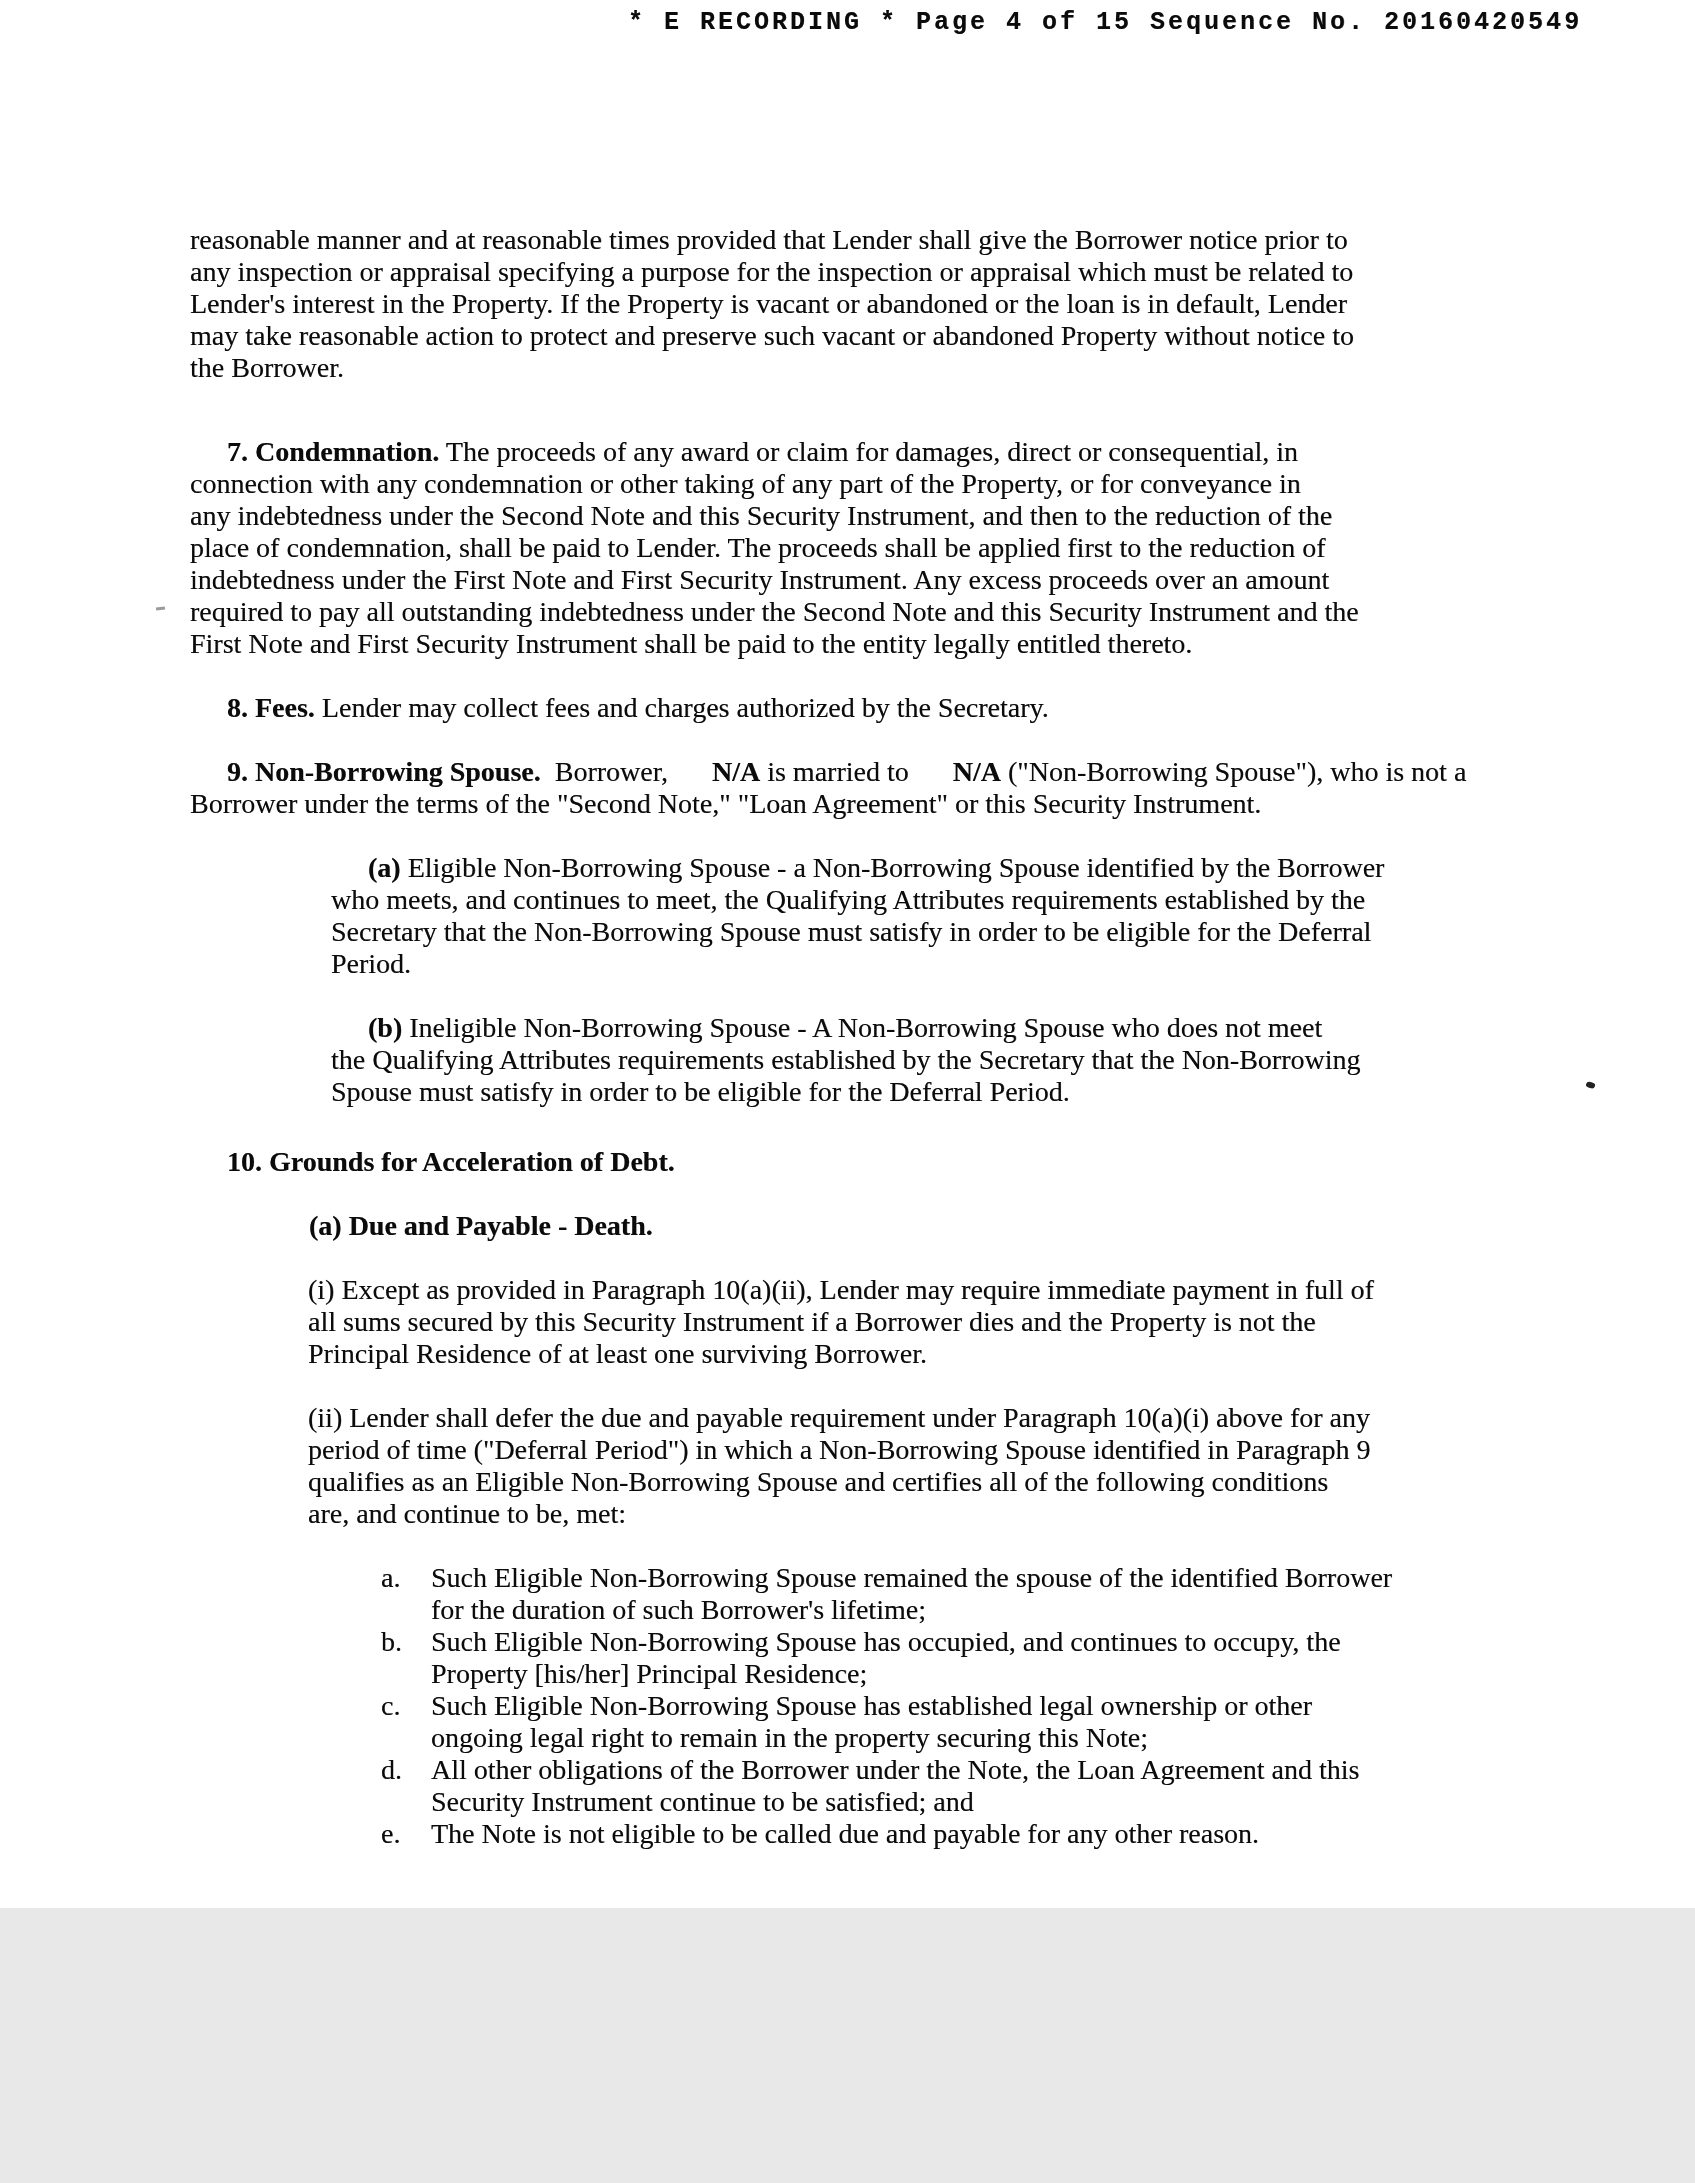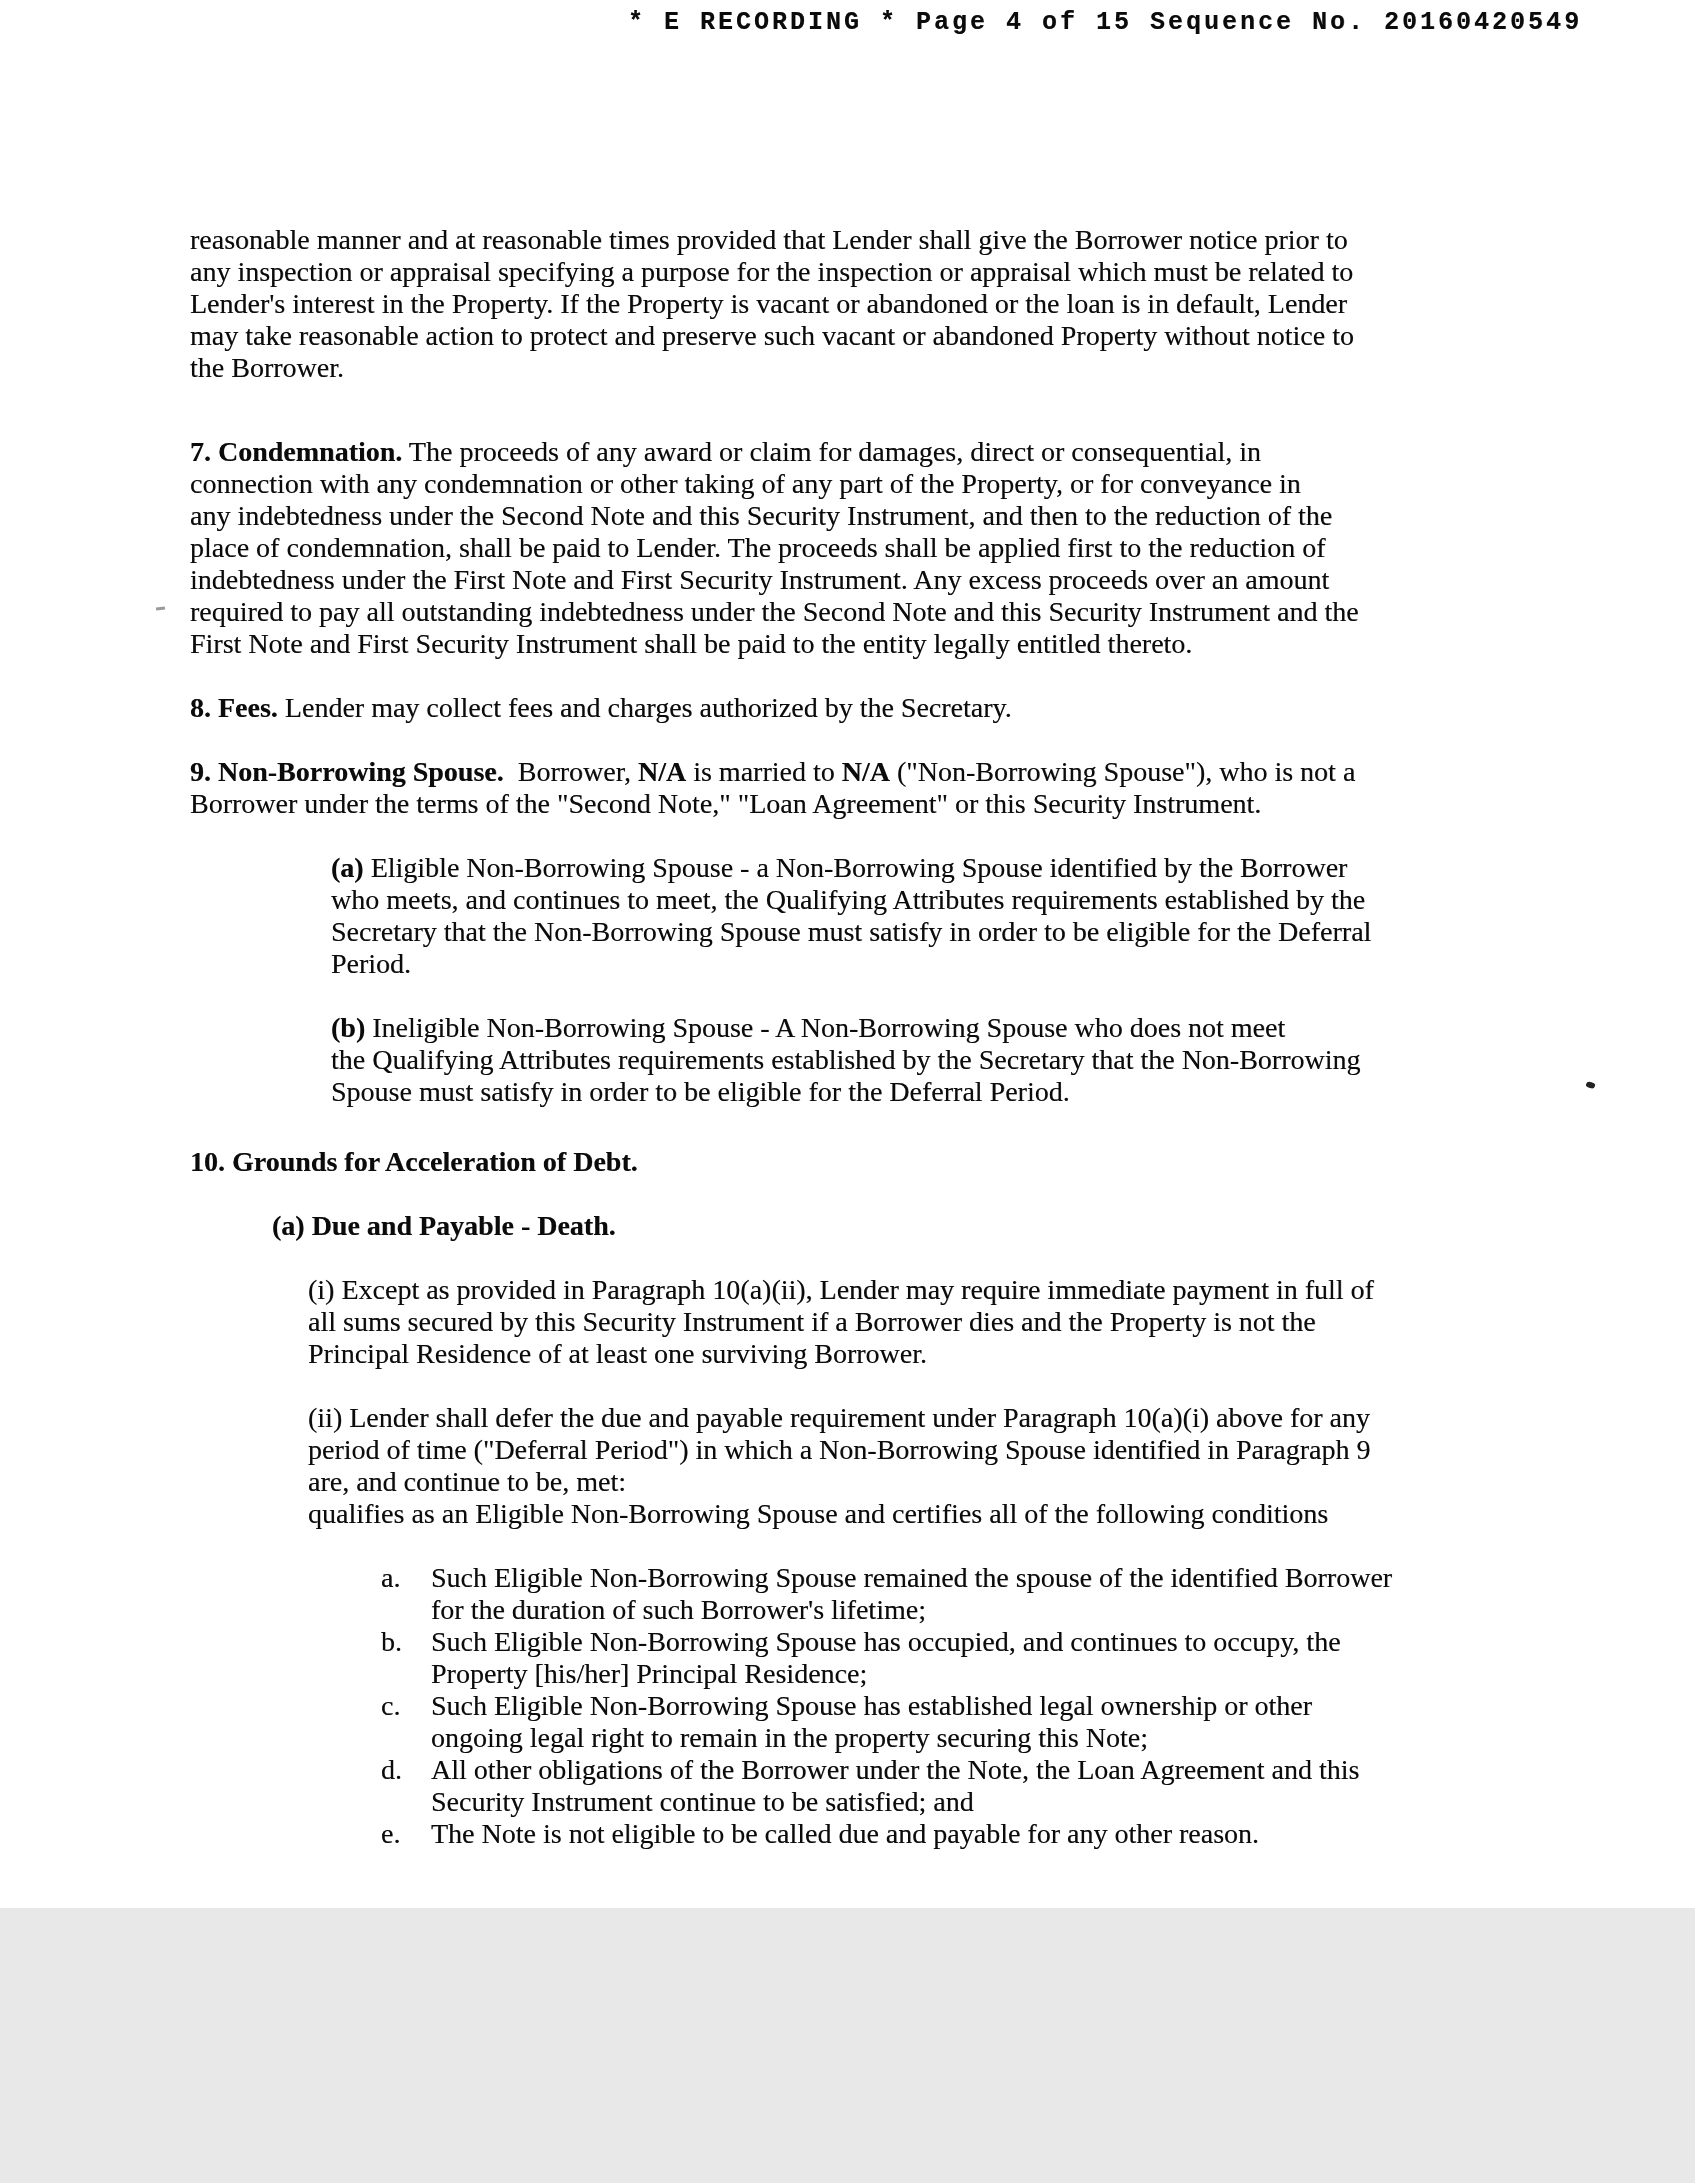--- a/index.html
+++ b/index.html
@@ -33,7 +33,7 @@
   }
   .block { margin-bottom: 32px; }
   .block .line { line-height: 32px; white-space: pre; }
-  .bold { font-weight: bold; }
+  .bold { font-weight: bold; margin-left: 37px; }
 
   
   .body        { margin-left: 190px; }

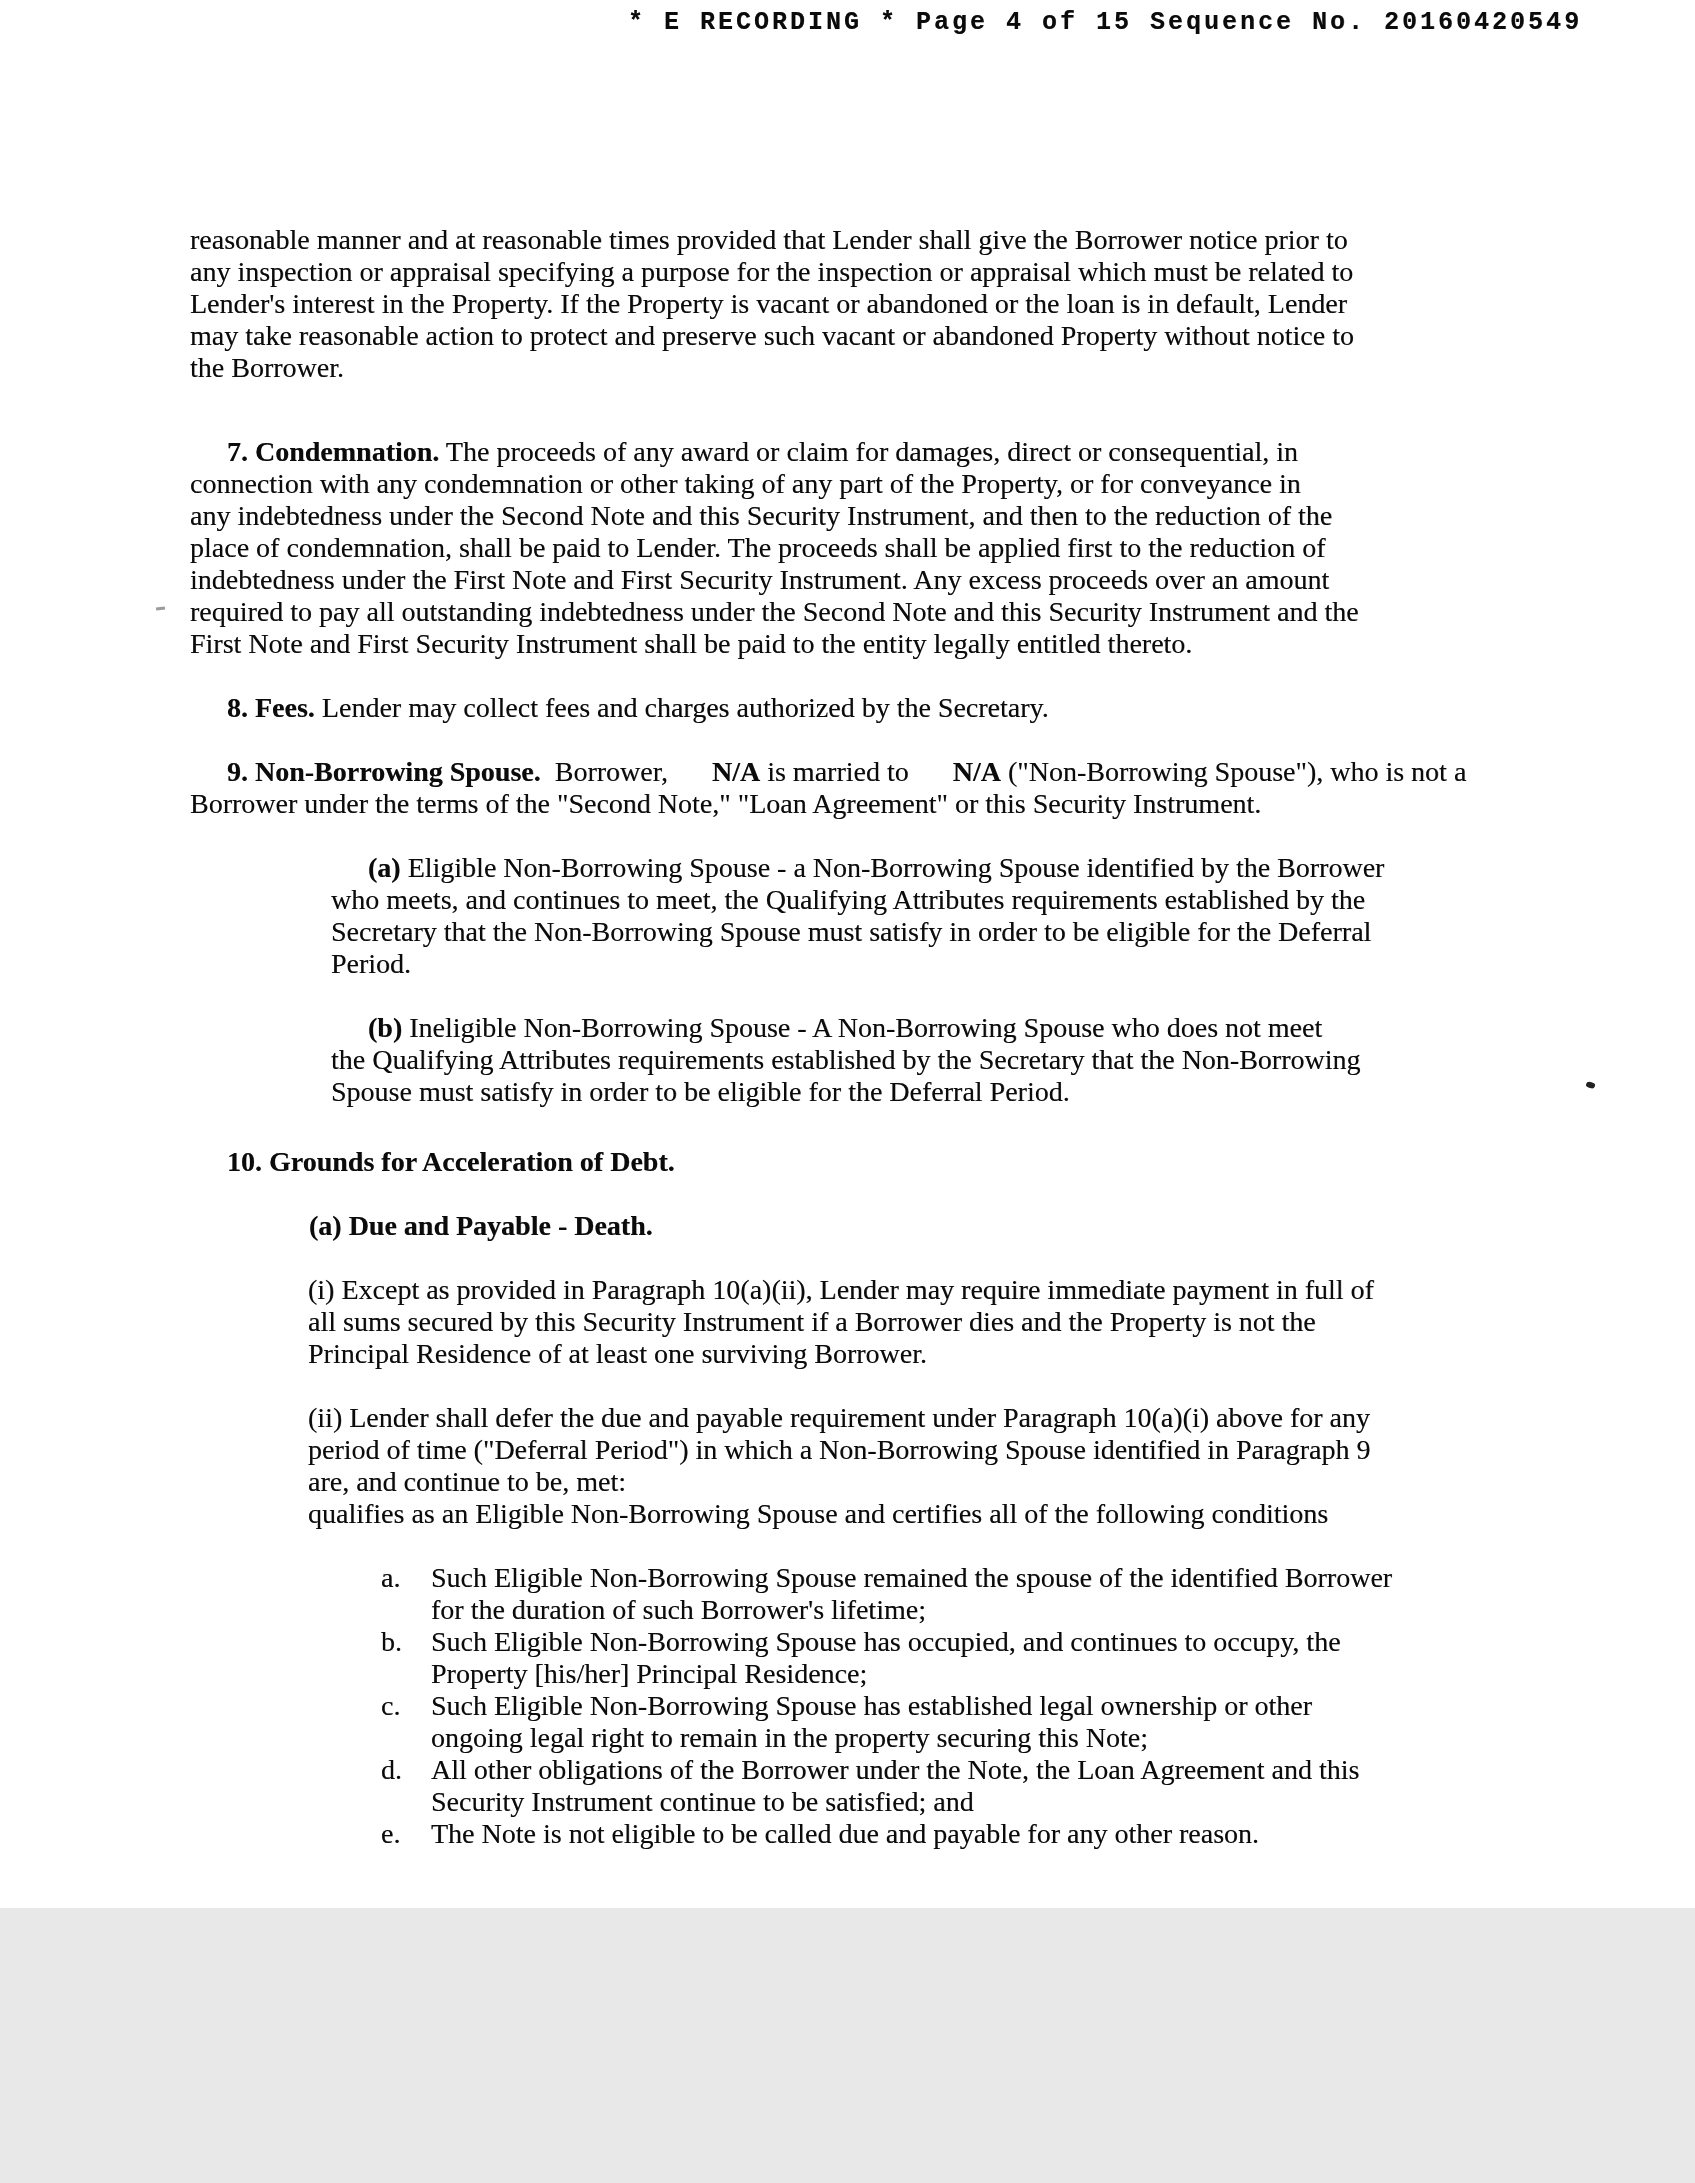--- a/index.html
+++ b/index.html
@@ -122,8 +122,8 @@
       <div class="block indent-i">
         <div class="line"><span>(ii) Lender shall defer the due and payable requirement under Paragraph 10(a)(i) above for any</span></div>
         <div class="line"><span>period of time ("Deferral Period") in which a Non-Borrowing Spouse identified in Paragraph 9</span></div>
+        <div class="line"><span>qualifies as an Eligible Non-Borrowing Spouse and certifies all of the following conditions</span></div>
         <div class="line"><span>are, and continue to be, met:</span></div>
-        <div class="line"><span>qualifies as an Eligible Non-Borrowing Spouse and certifies all of the following conditions</span></div>
       </div>
       <div class="block list">
         <div class="list-item">

